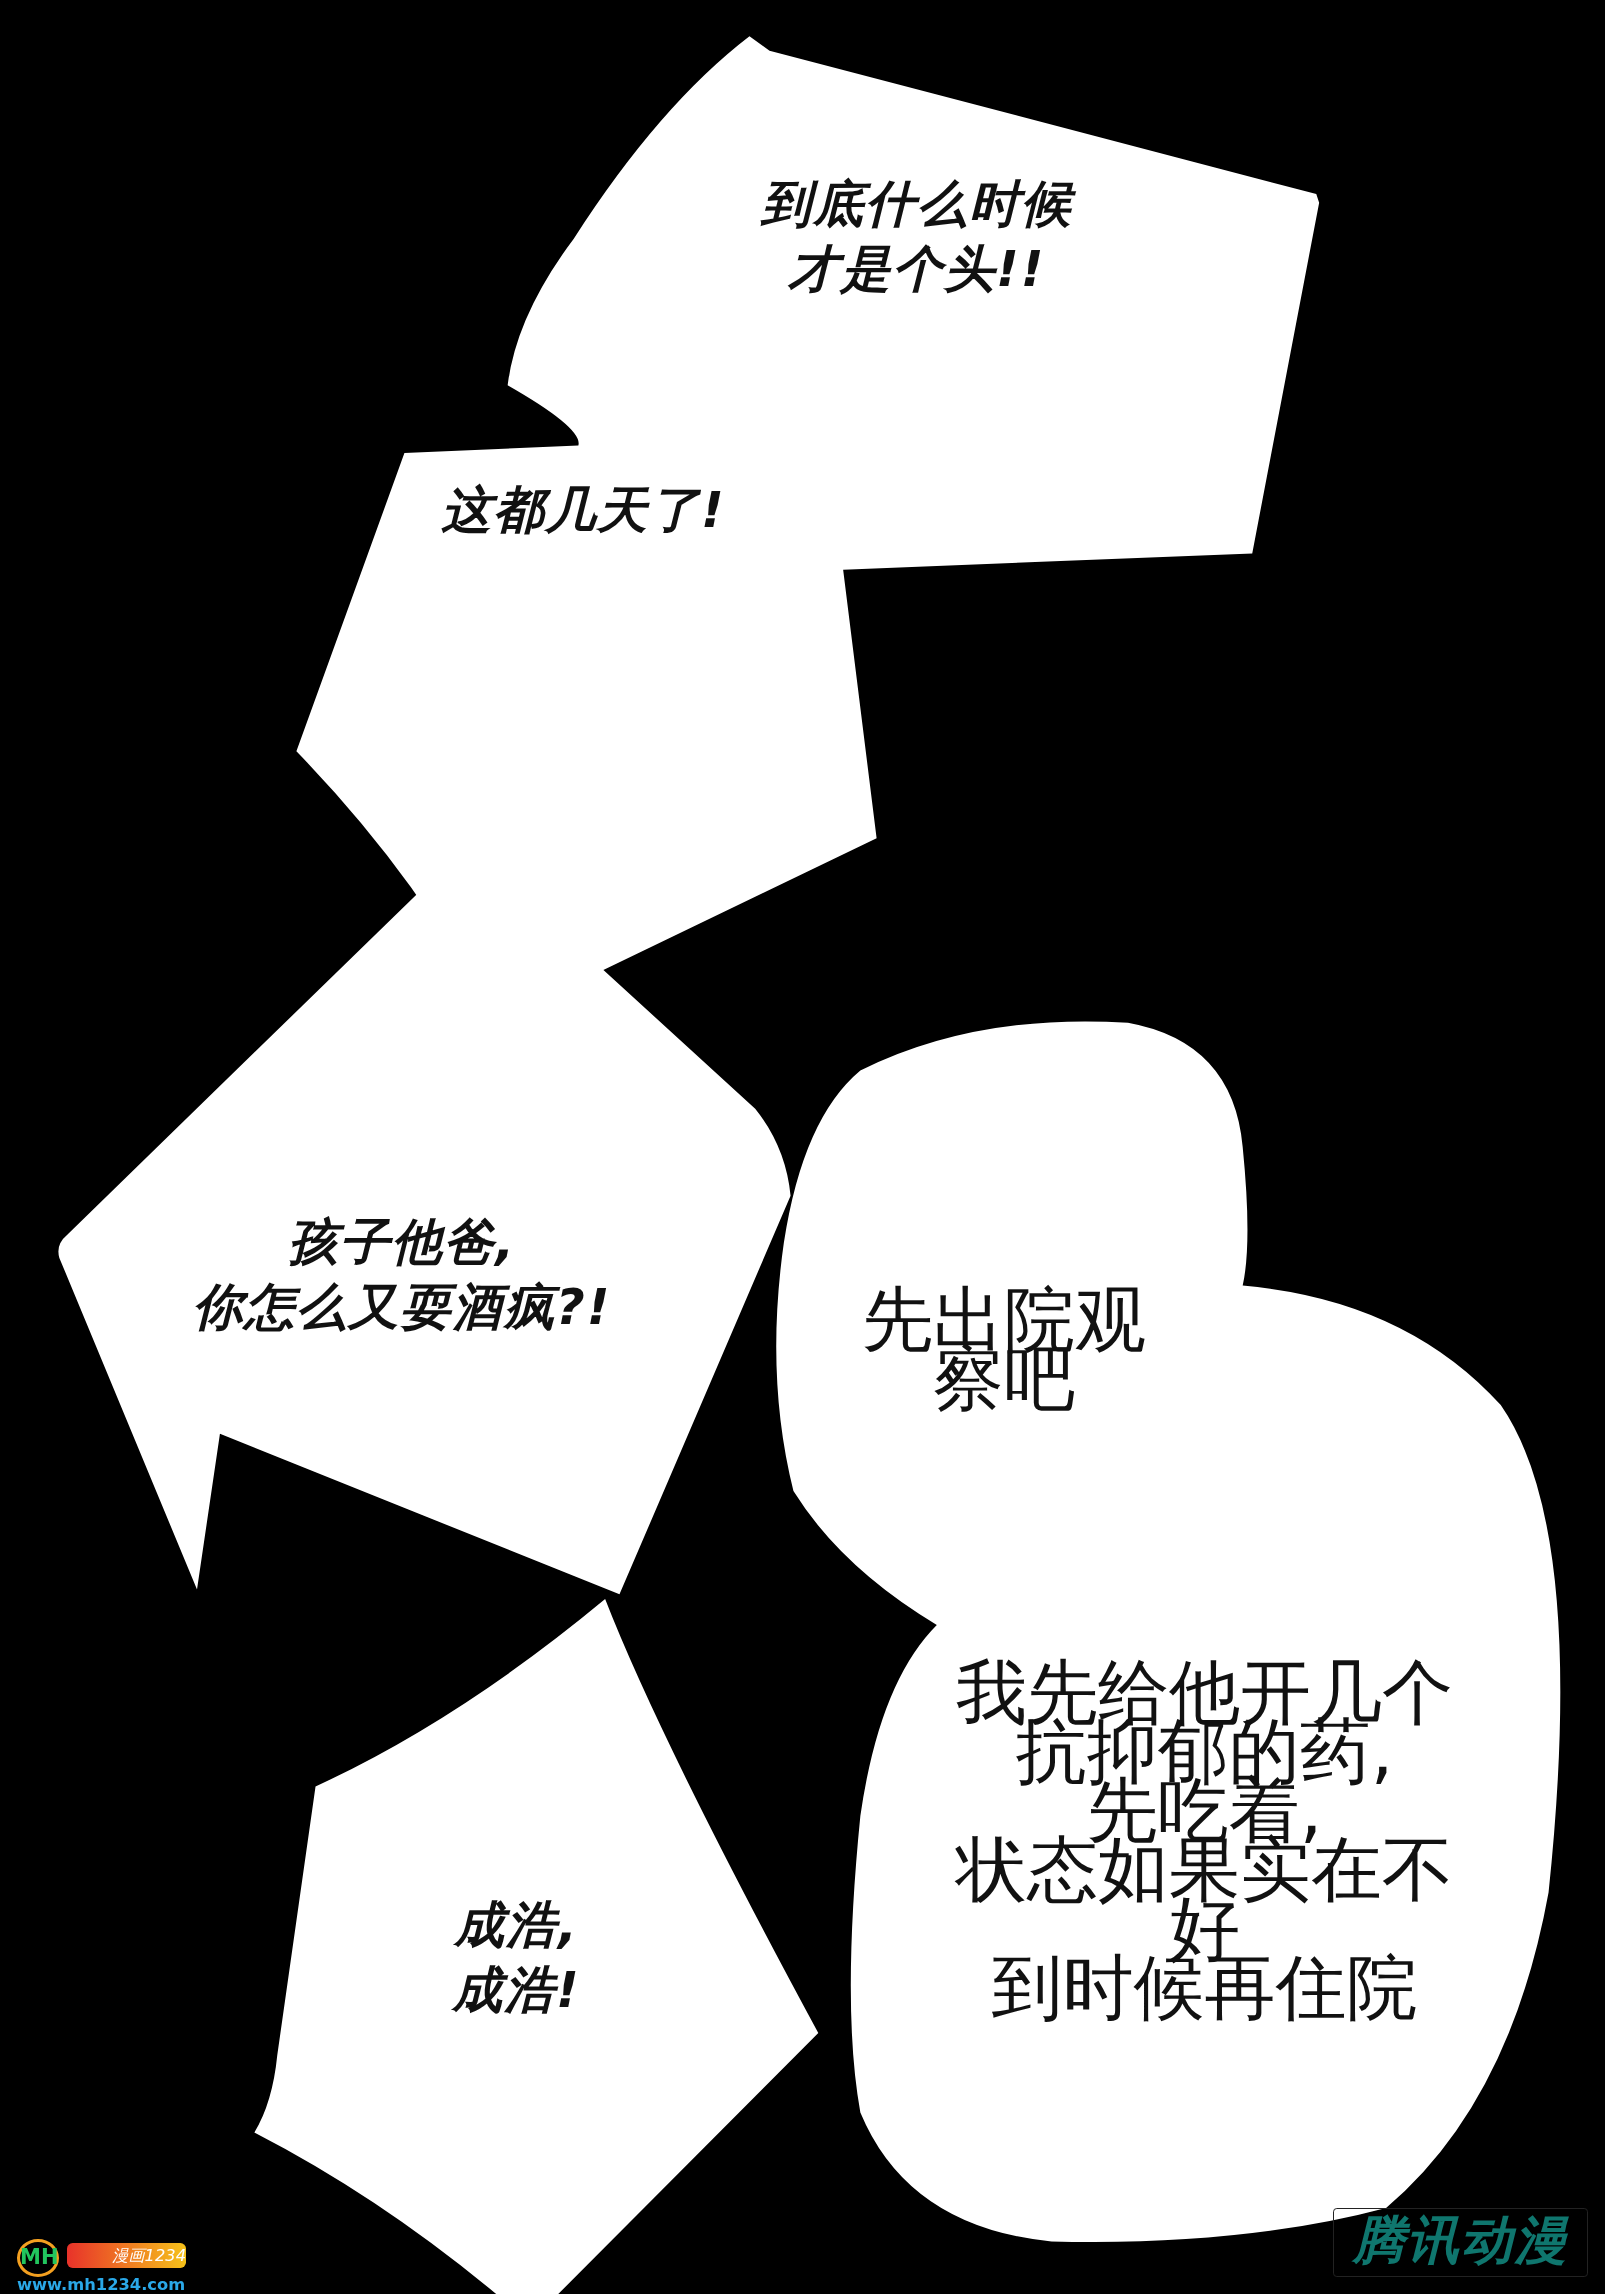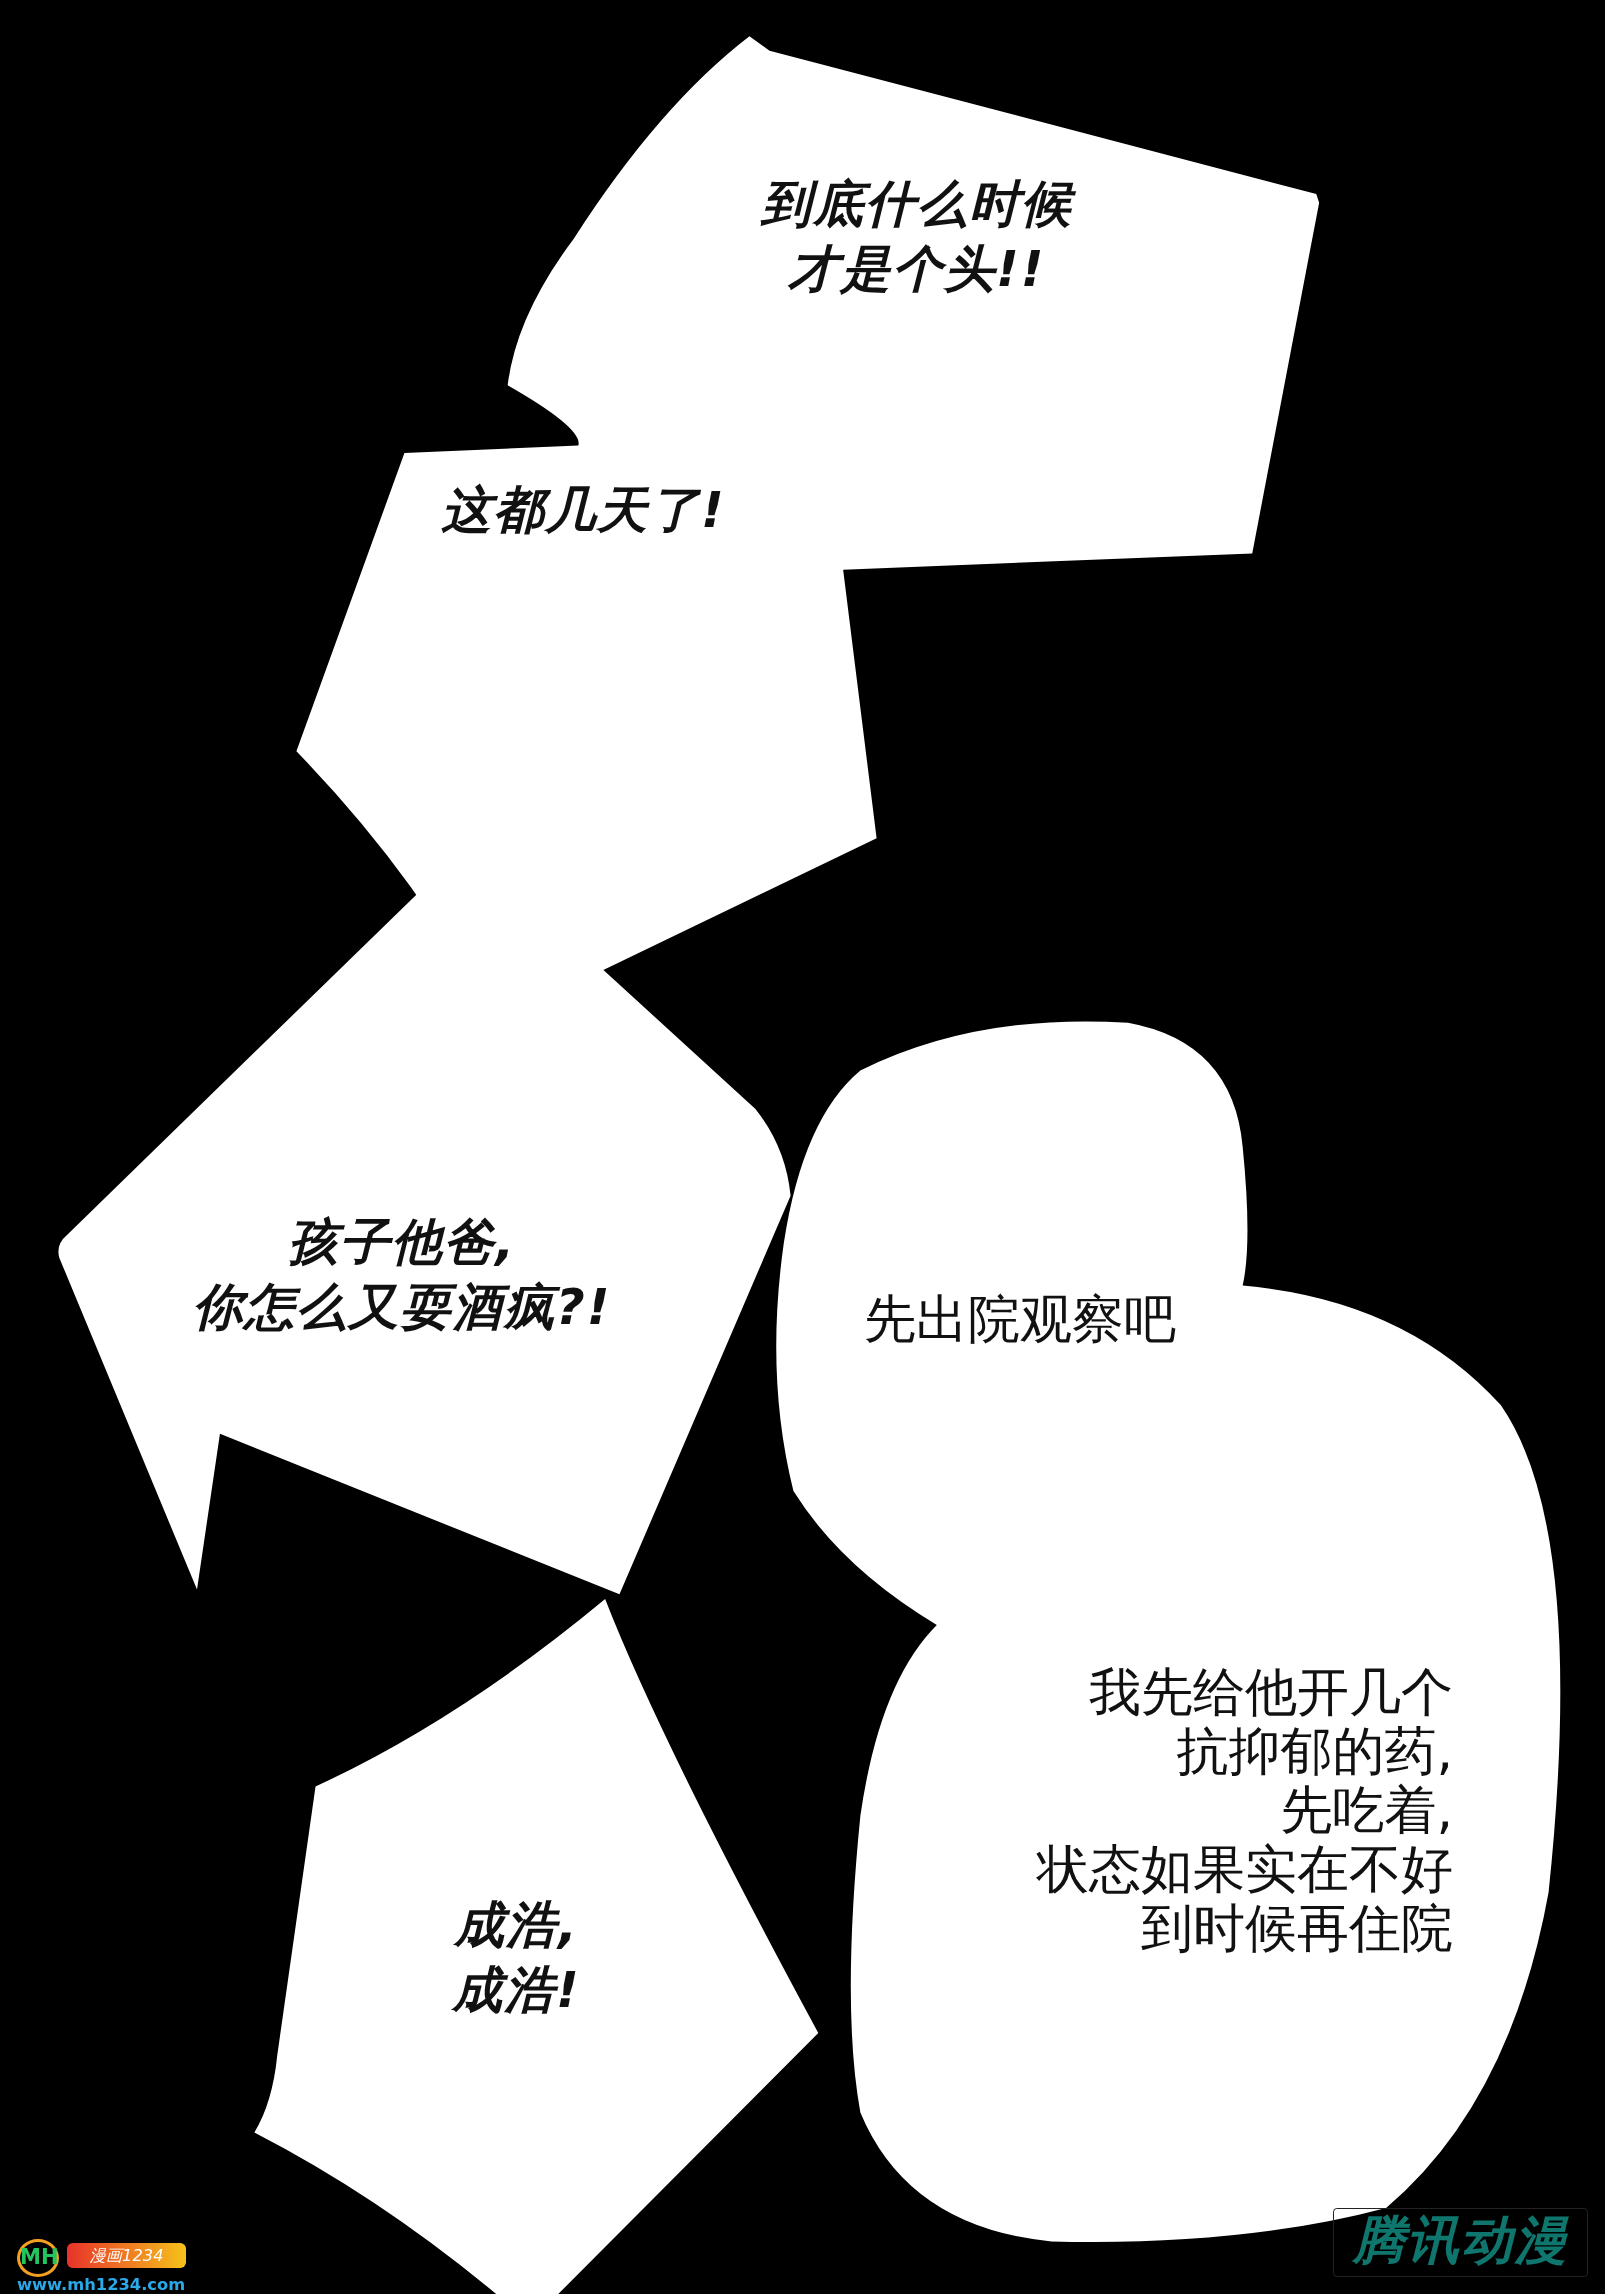--- a/index.html
+++ b/index.html
@@ -8,7 +8,7 @@
   svg.shapes{position:absolute;left:0;top:0;width:1606px;height:2294px;}
   .txt{position:absolute;color:#111;text-align:center;white-space:pre-line;}
   .bold{font-weight:bold;font-style:italic;font-size:50px;line-height:65px;letter-spacing:1.9px;}
-  .reg{font-size:52px;line-height:59px;font-weight:normal;text-align:right;}
+  .reg{font-size:71px;line-height:59px;font-weight:normal;}
   .logo-left{position:absolute;left:17px;top:2237px;width:182px;height:57px;}
   .logo-mark{position:absolute;left:0;top:1.9px;width:42px;height:38px;border-radius:50%;
     border:3.8px solid #f4a020;box-sizing:border-box;color:#22c55e;font-weight:bold;font-size:21px;

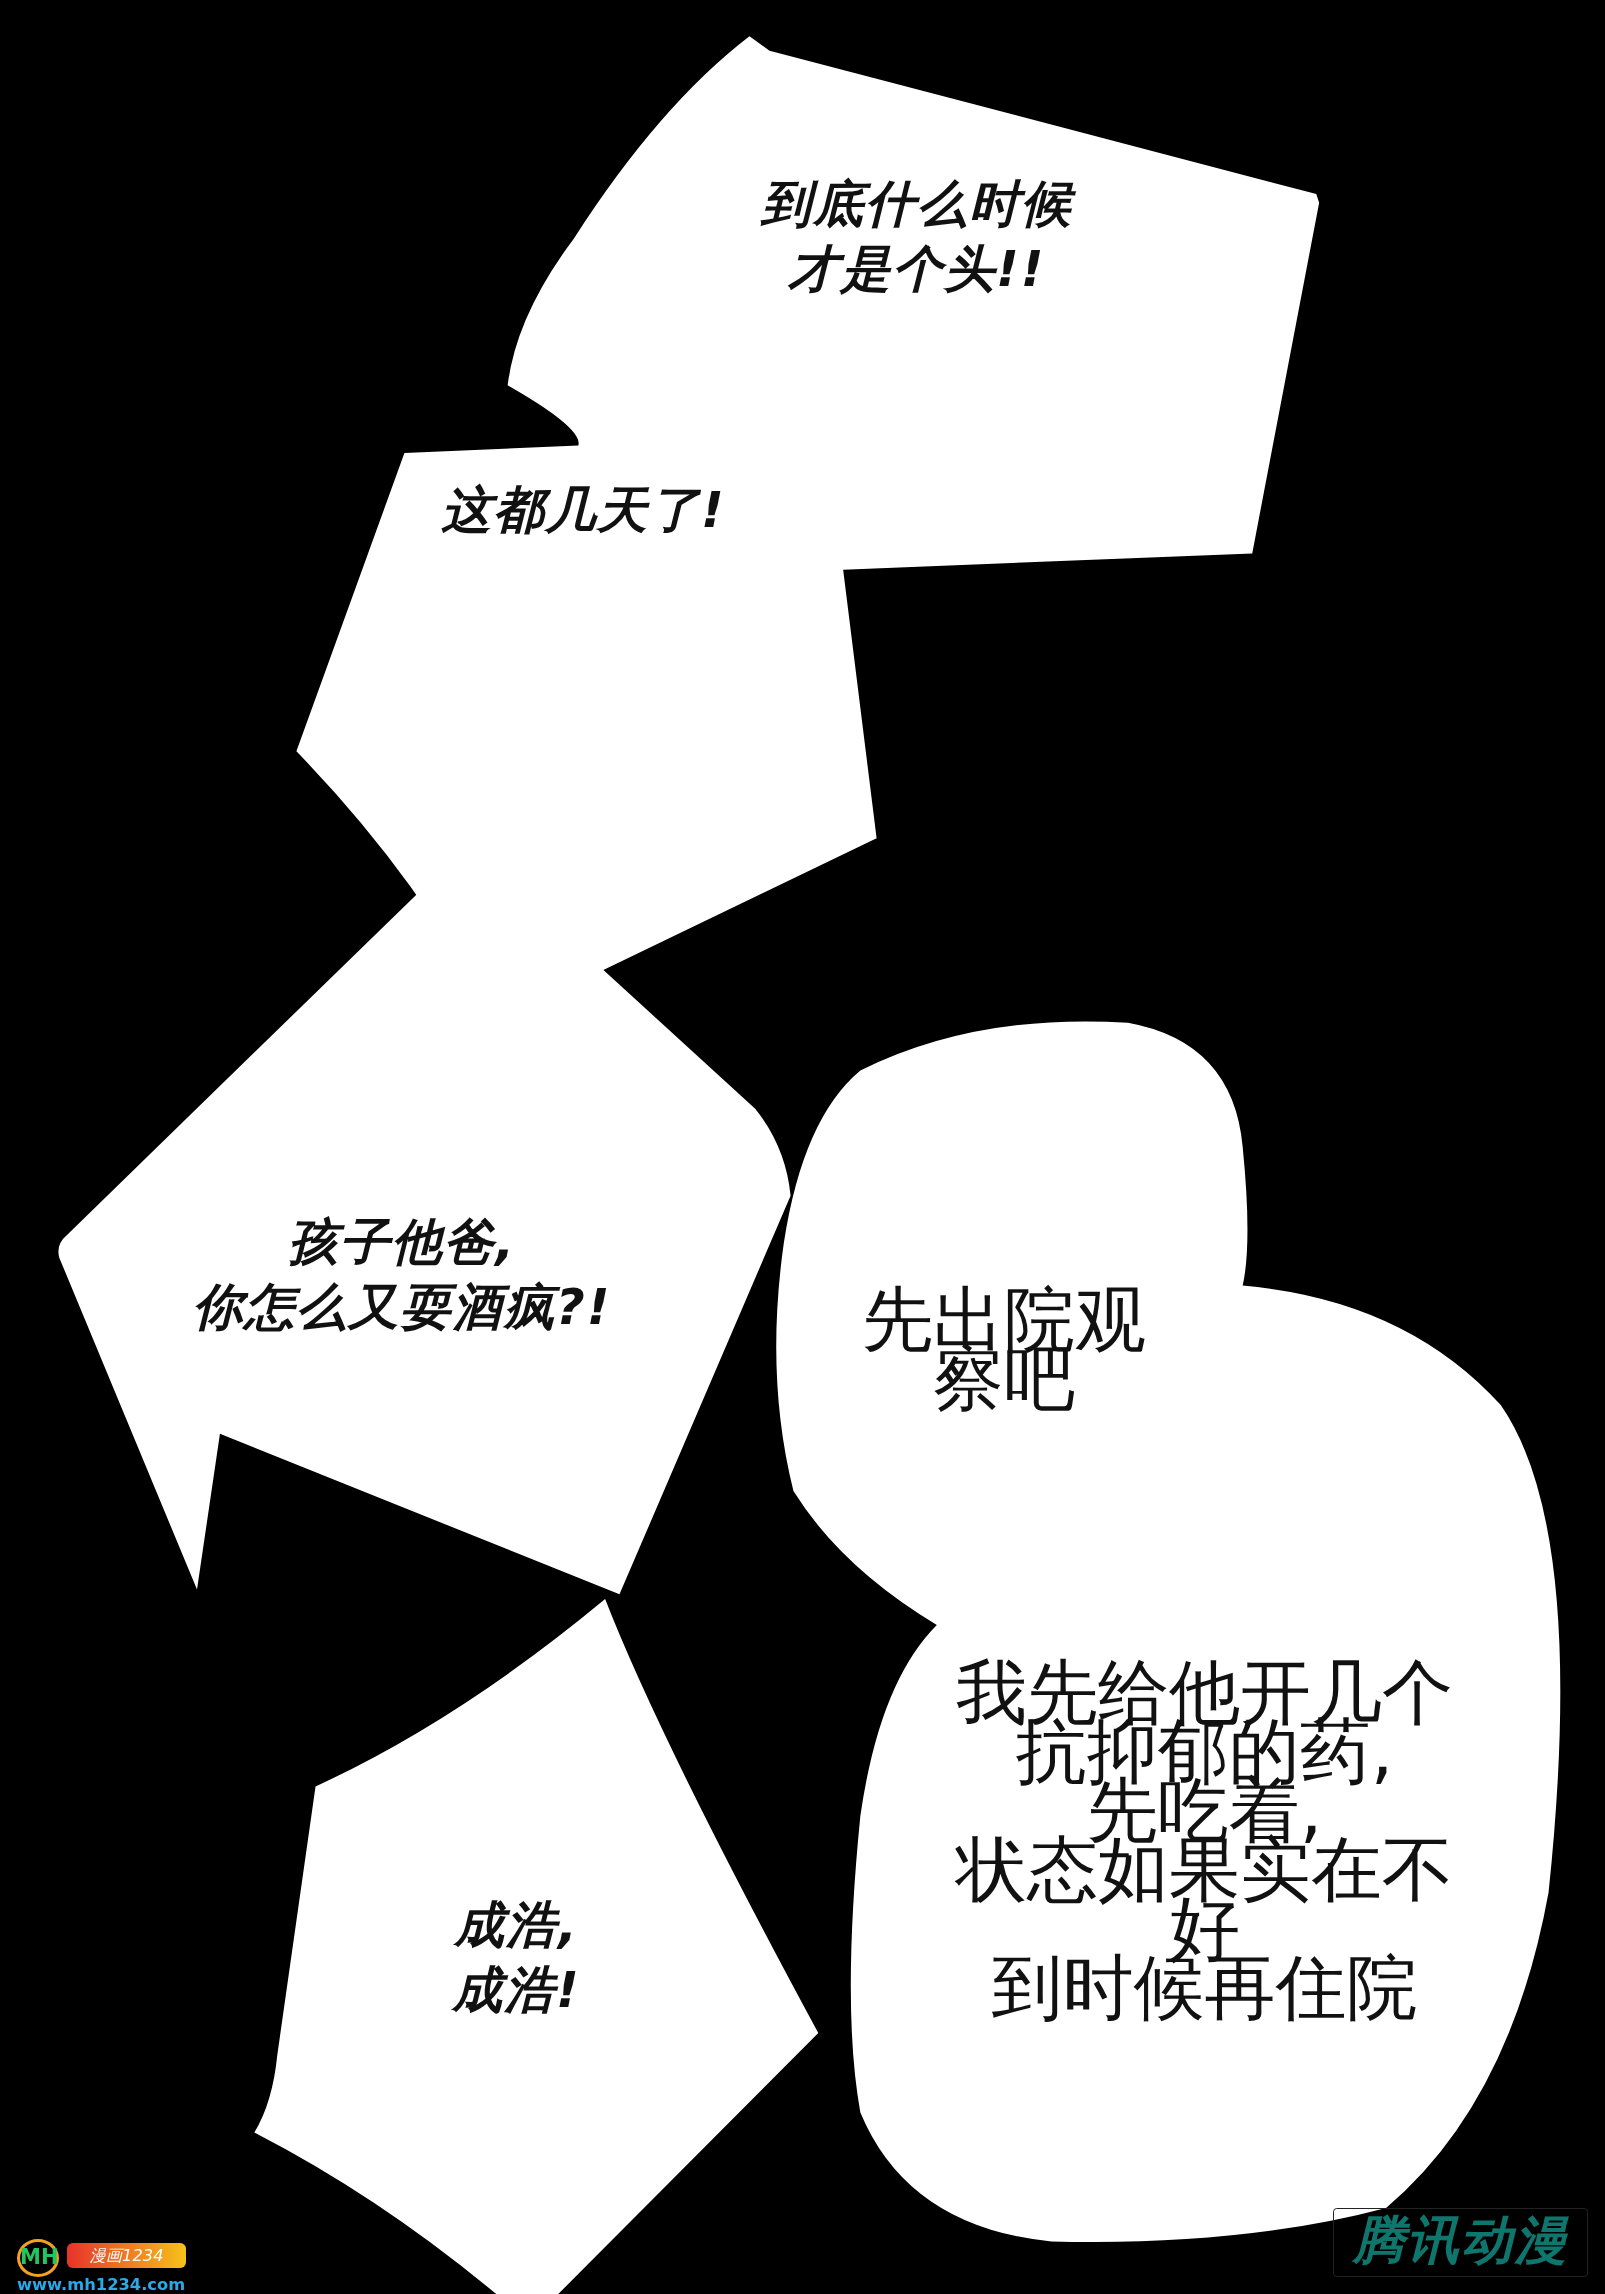--- a/index.html
+++ b/index.html
@@ -15,7 +15,7 @@
     text-align:center;line-height:31px;}
   .logo-badge{position:absolute;left:50px;top:5.7px;width:119px;height:25px;border-radius:5.7px;
     background:linear-gradient(90deg,#e8322a,#f6c21a);color:#fff;font-size:16.3px;font-style:italic;
-    text-align:center;line-height:25px;}
+    text-align:right;line-height:25px;}
   .logo-url{position:absolute;left:0;top:38px;color:#2aa8e8;font-weight:bold;font-size:16.3px;
     white-space:nowrap;}
   .wm-right{position:absolute;left:1333px;top:2208px;width:253px;height:67px;border:1.9px solid #222;

